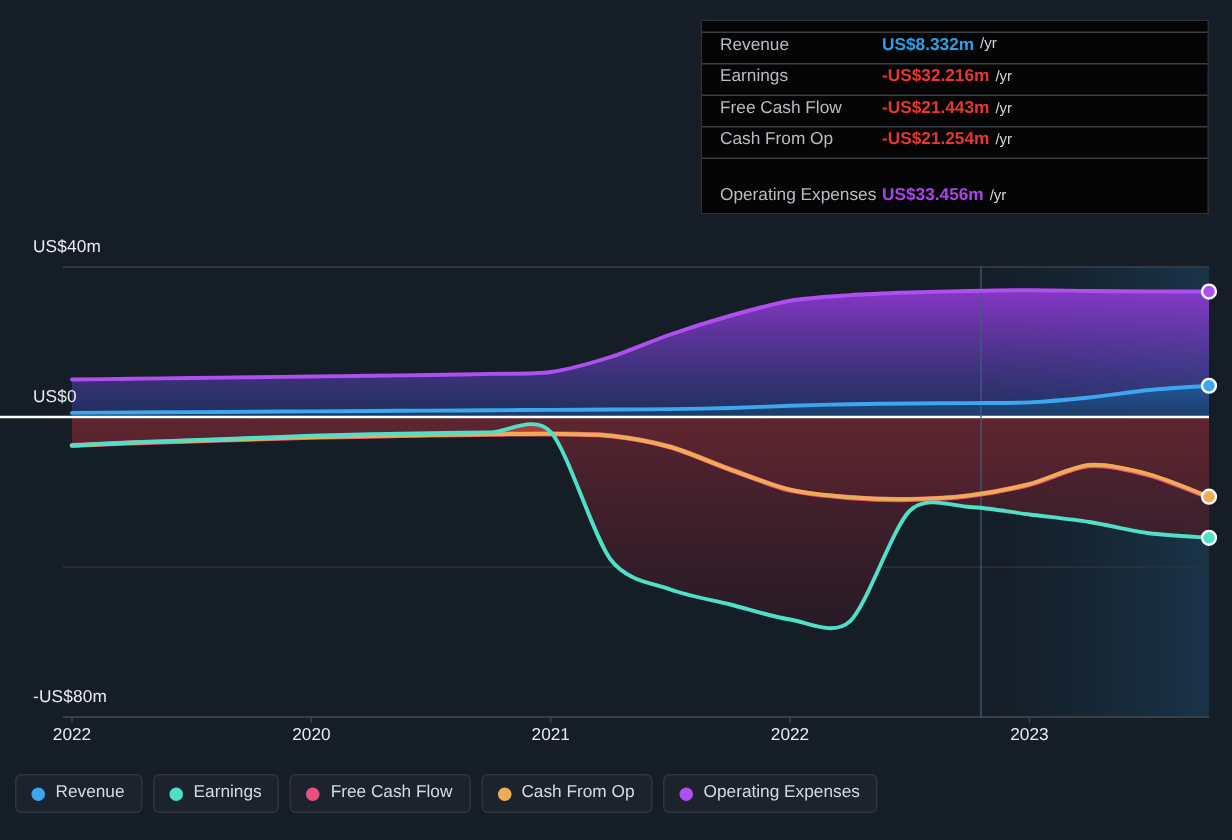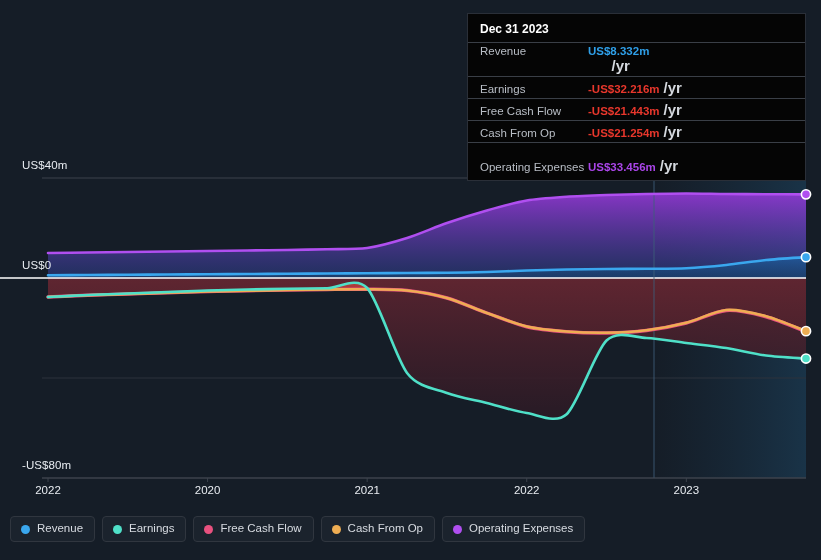--- a/index.html
+++ b/index.html
@@ -196,7 +196,6 @@
 </div>
 
 <div id="tooltip">
-  <div id="tooltip-date">Dec 31 2023</div>
   <div id="tooltip-rows">
       <div class="tt-row">
         <div class="tt-label">Revenue</div>

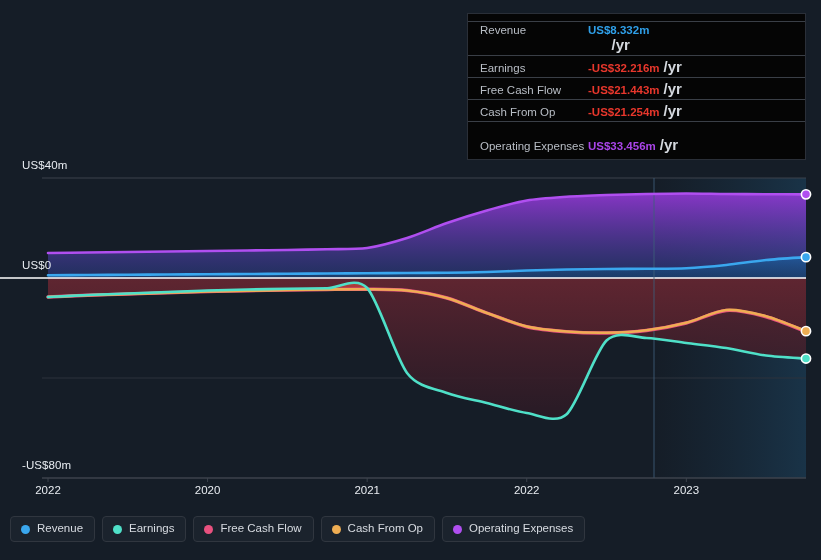--- a/index.html
+++ b/index.html
@@ -199,7 +199,7 @@
   <div id="tooltip-rows">
       <div class="tt-row">
         <div class="tt-label">Revenue</div>
-        <div style="display: flex; align-items: center; flex-direction: column;">
+        <div style="display: flex; align-items: flex-start;">
           <span class="tt-value v-blue">US$8.332m</span>
           <span class="tt-unit">/yr</span>
         </div>

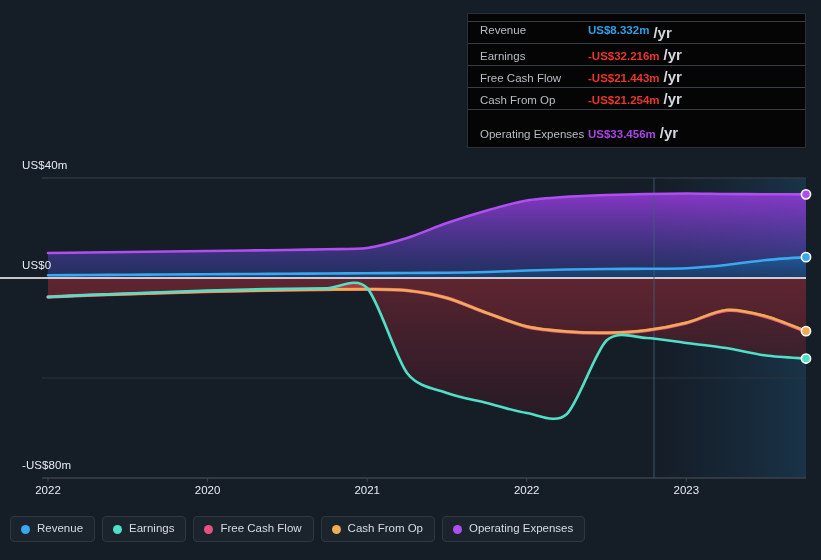--- a/index.html
+++ b/index.html
@@ -87,8 +87,8 @@
   }
   .tt-unit {
     color: #d5d9df;
-    font-size: 15px;
-    font-weight: bold;
+    font-size: 10px;
+    font-weight: normal;
     margin-left: 4px;
   }
   .tt-spacer { flex: 0 0 108px; }

